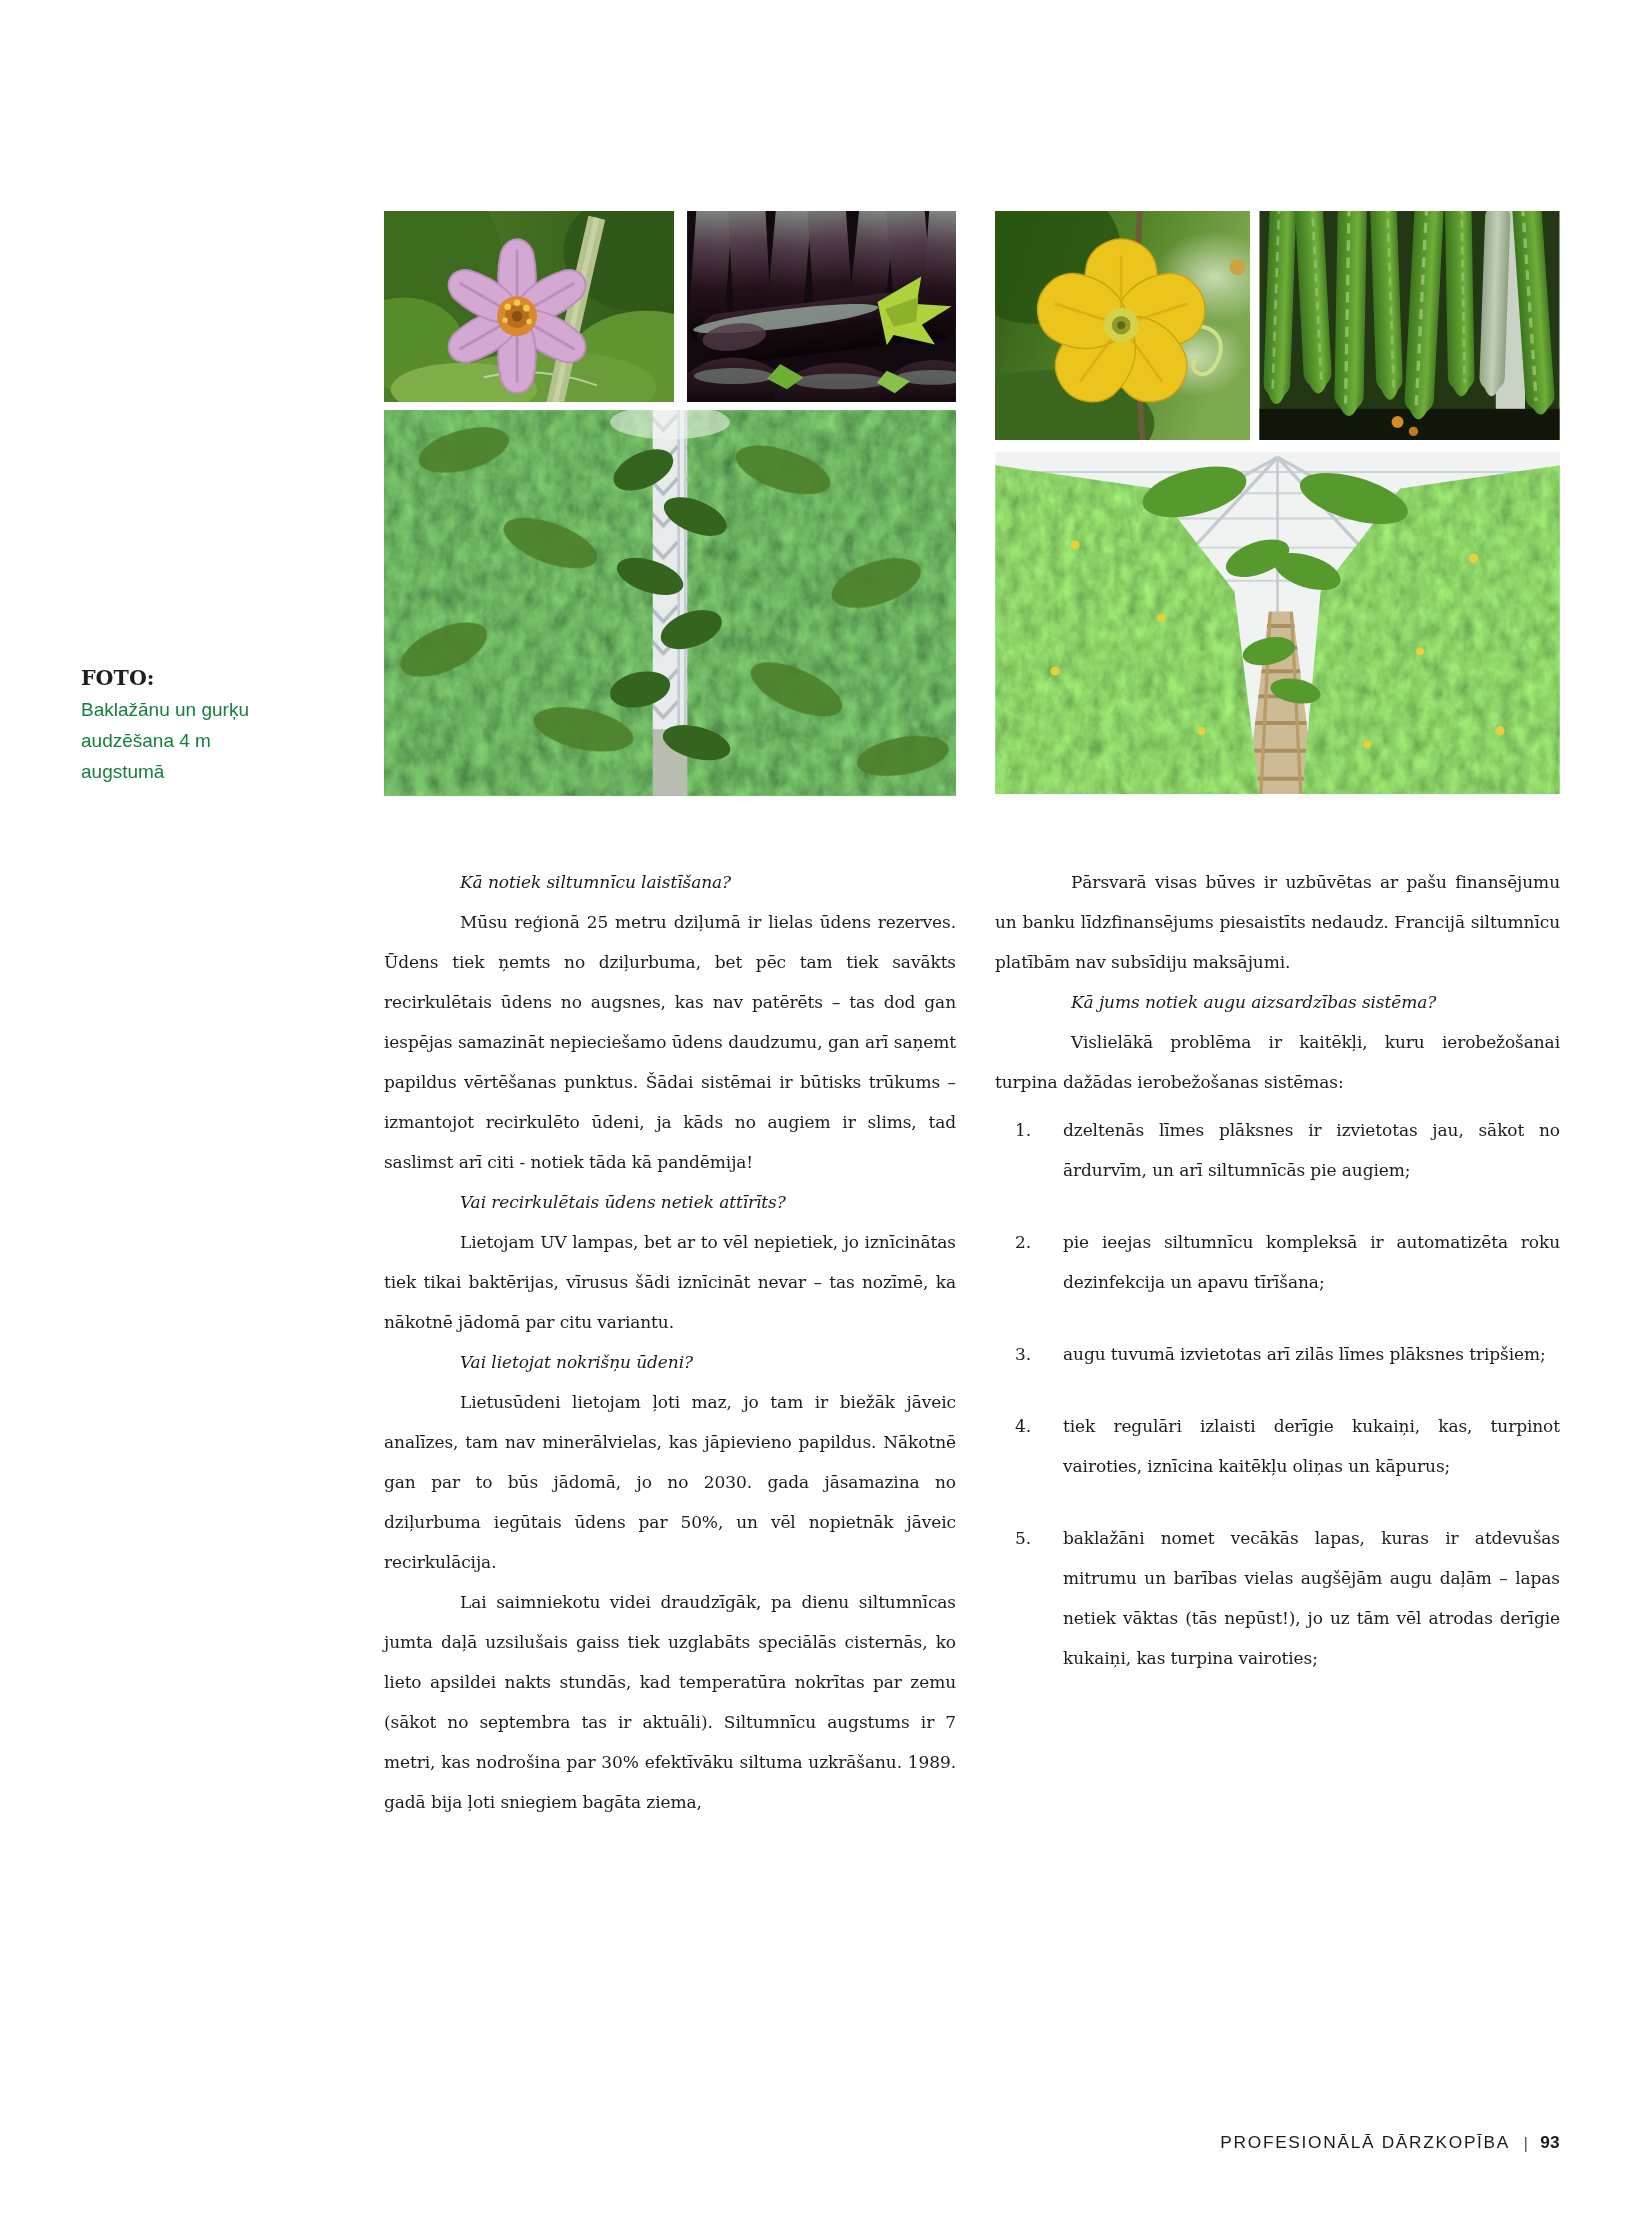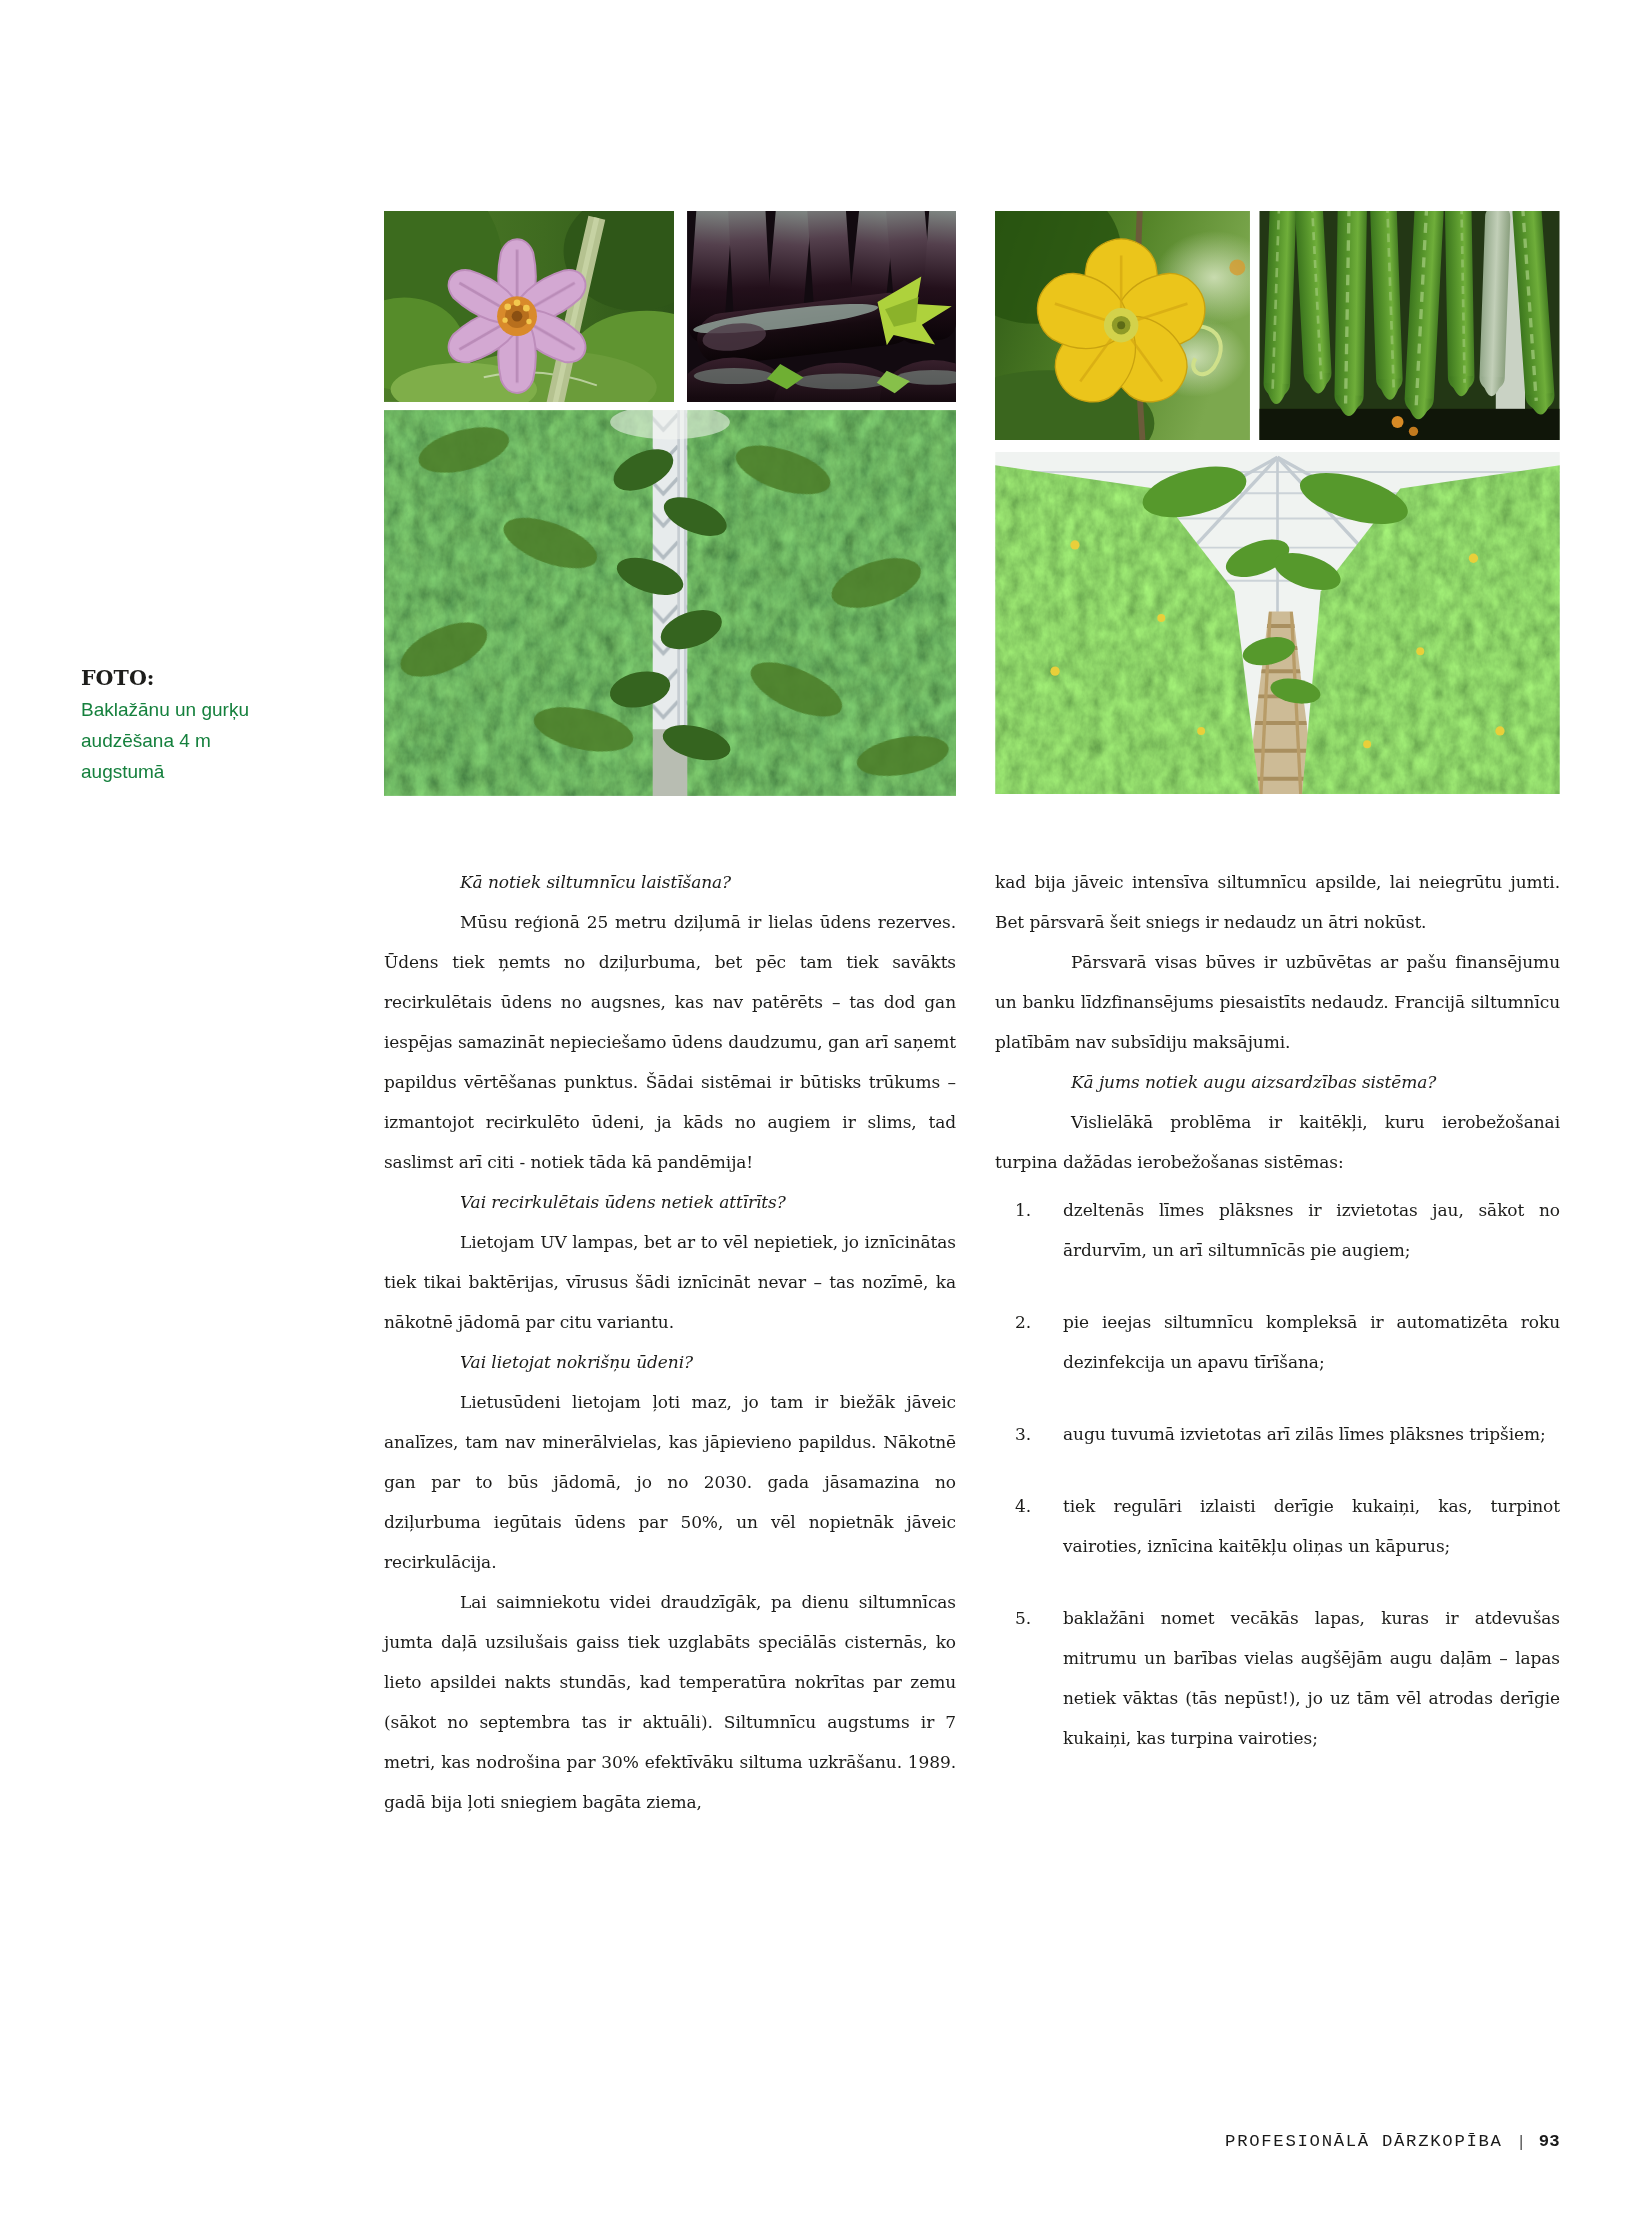--- a/index.html
+++ b/index.html
@@ -347,7 +347,6 @@
   </div>
 
   <div class="col col2">
-    <p class="cont">kad bija jāveic intensīva siltumnīcu apsilde, lai neiegrūtu jumti. Bet pārsvarā šeit sniegs ir nedaudz un ātri nokūst.</p>
     <p>Pārsvarā visas būves ir uzbūvētas ar pašu finansējumu un banku līdzfinansējums piesaistīts nedaudz. Francijā siltumnīcu platībām nav subsīdiju maksājumi.</p>
     <p class="q">Kā jums notiek augu aizsardzības sistēma?</p>
     <p>Vislielākā problēma ir kaitēkļi, kuru ierobežošanai turpina dažādas ierobežošanas sistēmas:</p>

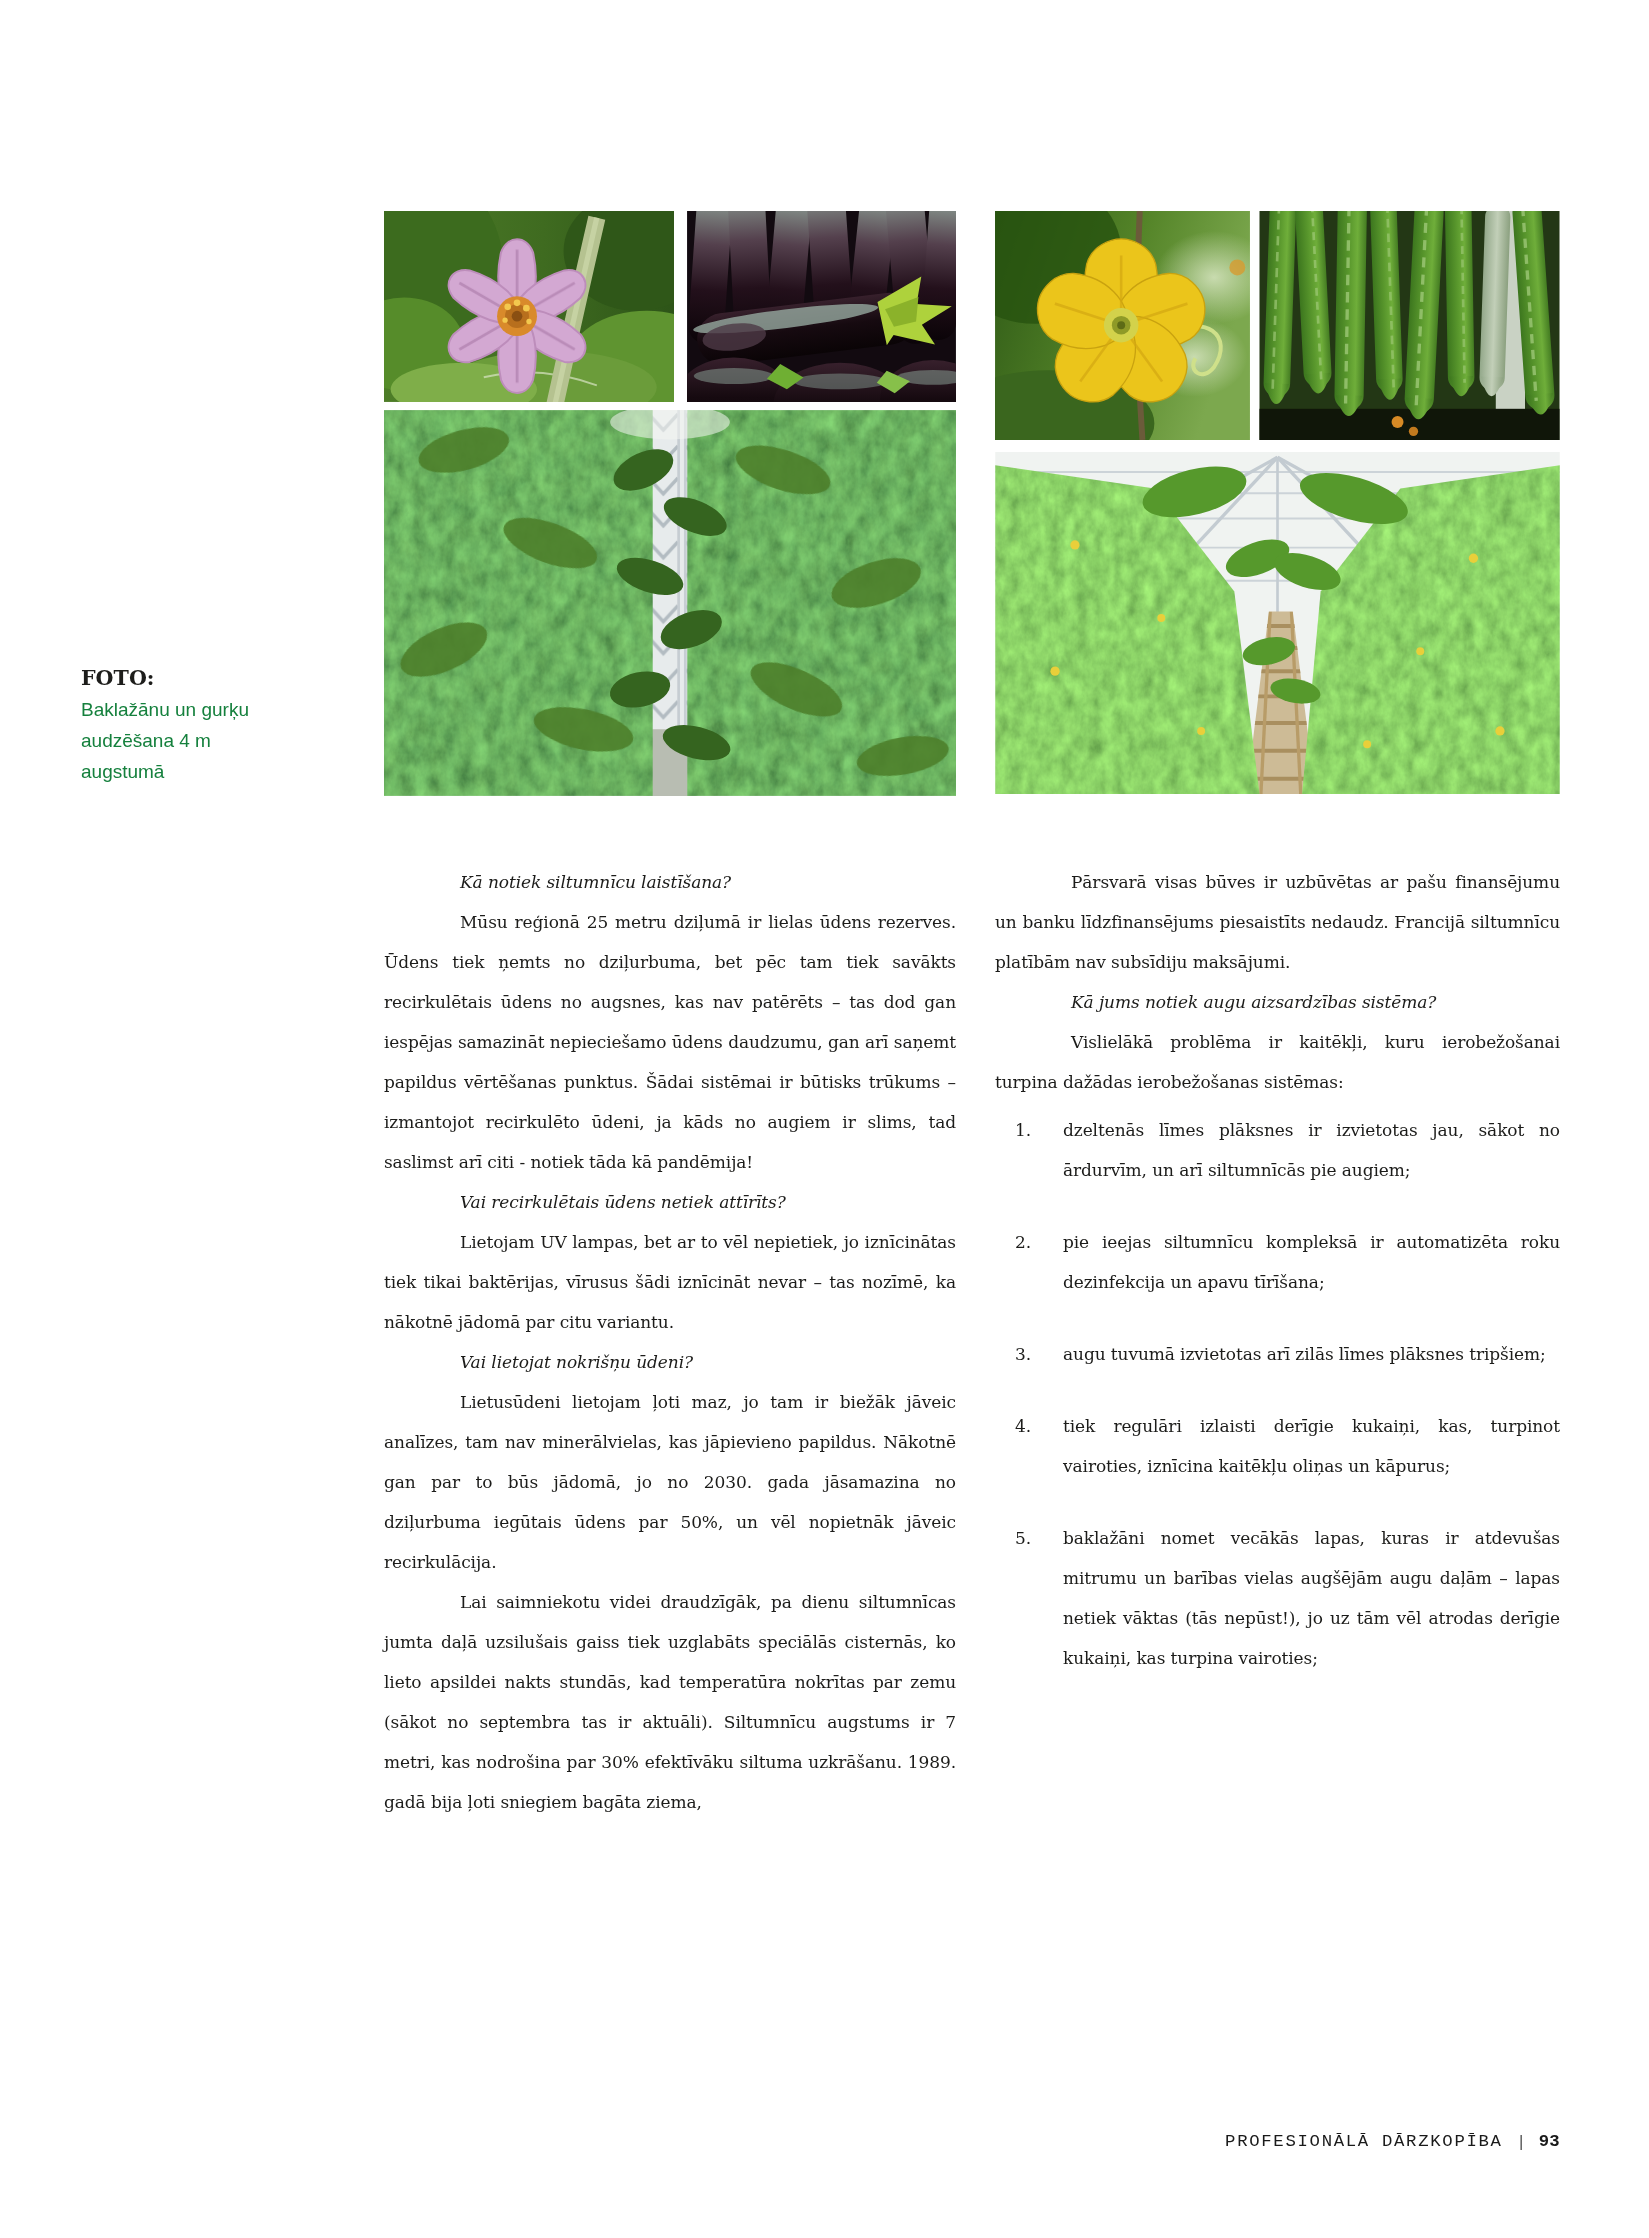--- a/index.html
+++ b/index.html
@@ -24,7 +24,7 @@
   .li .litext{flex:1;text-align:justify;}
   
   .footer{position:absolute;left:995px;top:2132px;width:565px;text-align:right;
-          font-family:Liberation Mono, monospace;font-size:17.3px;color:#1a1a1a;letter-spacing:1.7px;}
+          font-family:Liberation Sans, sans-serif;font-size:17.3px;color:#1a1a1a;letter-spacing:1.7px;}
   .footer .sep{display:inline-block;margin:0 10.6px 0 13.3px;color:#555;font-weight:400;transform:translateY(0.7px);}
   .footer .pnum{font-weight:bold;letter-spacing:0.3px;}
 </style>

